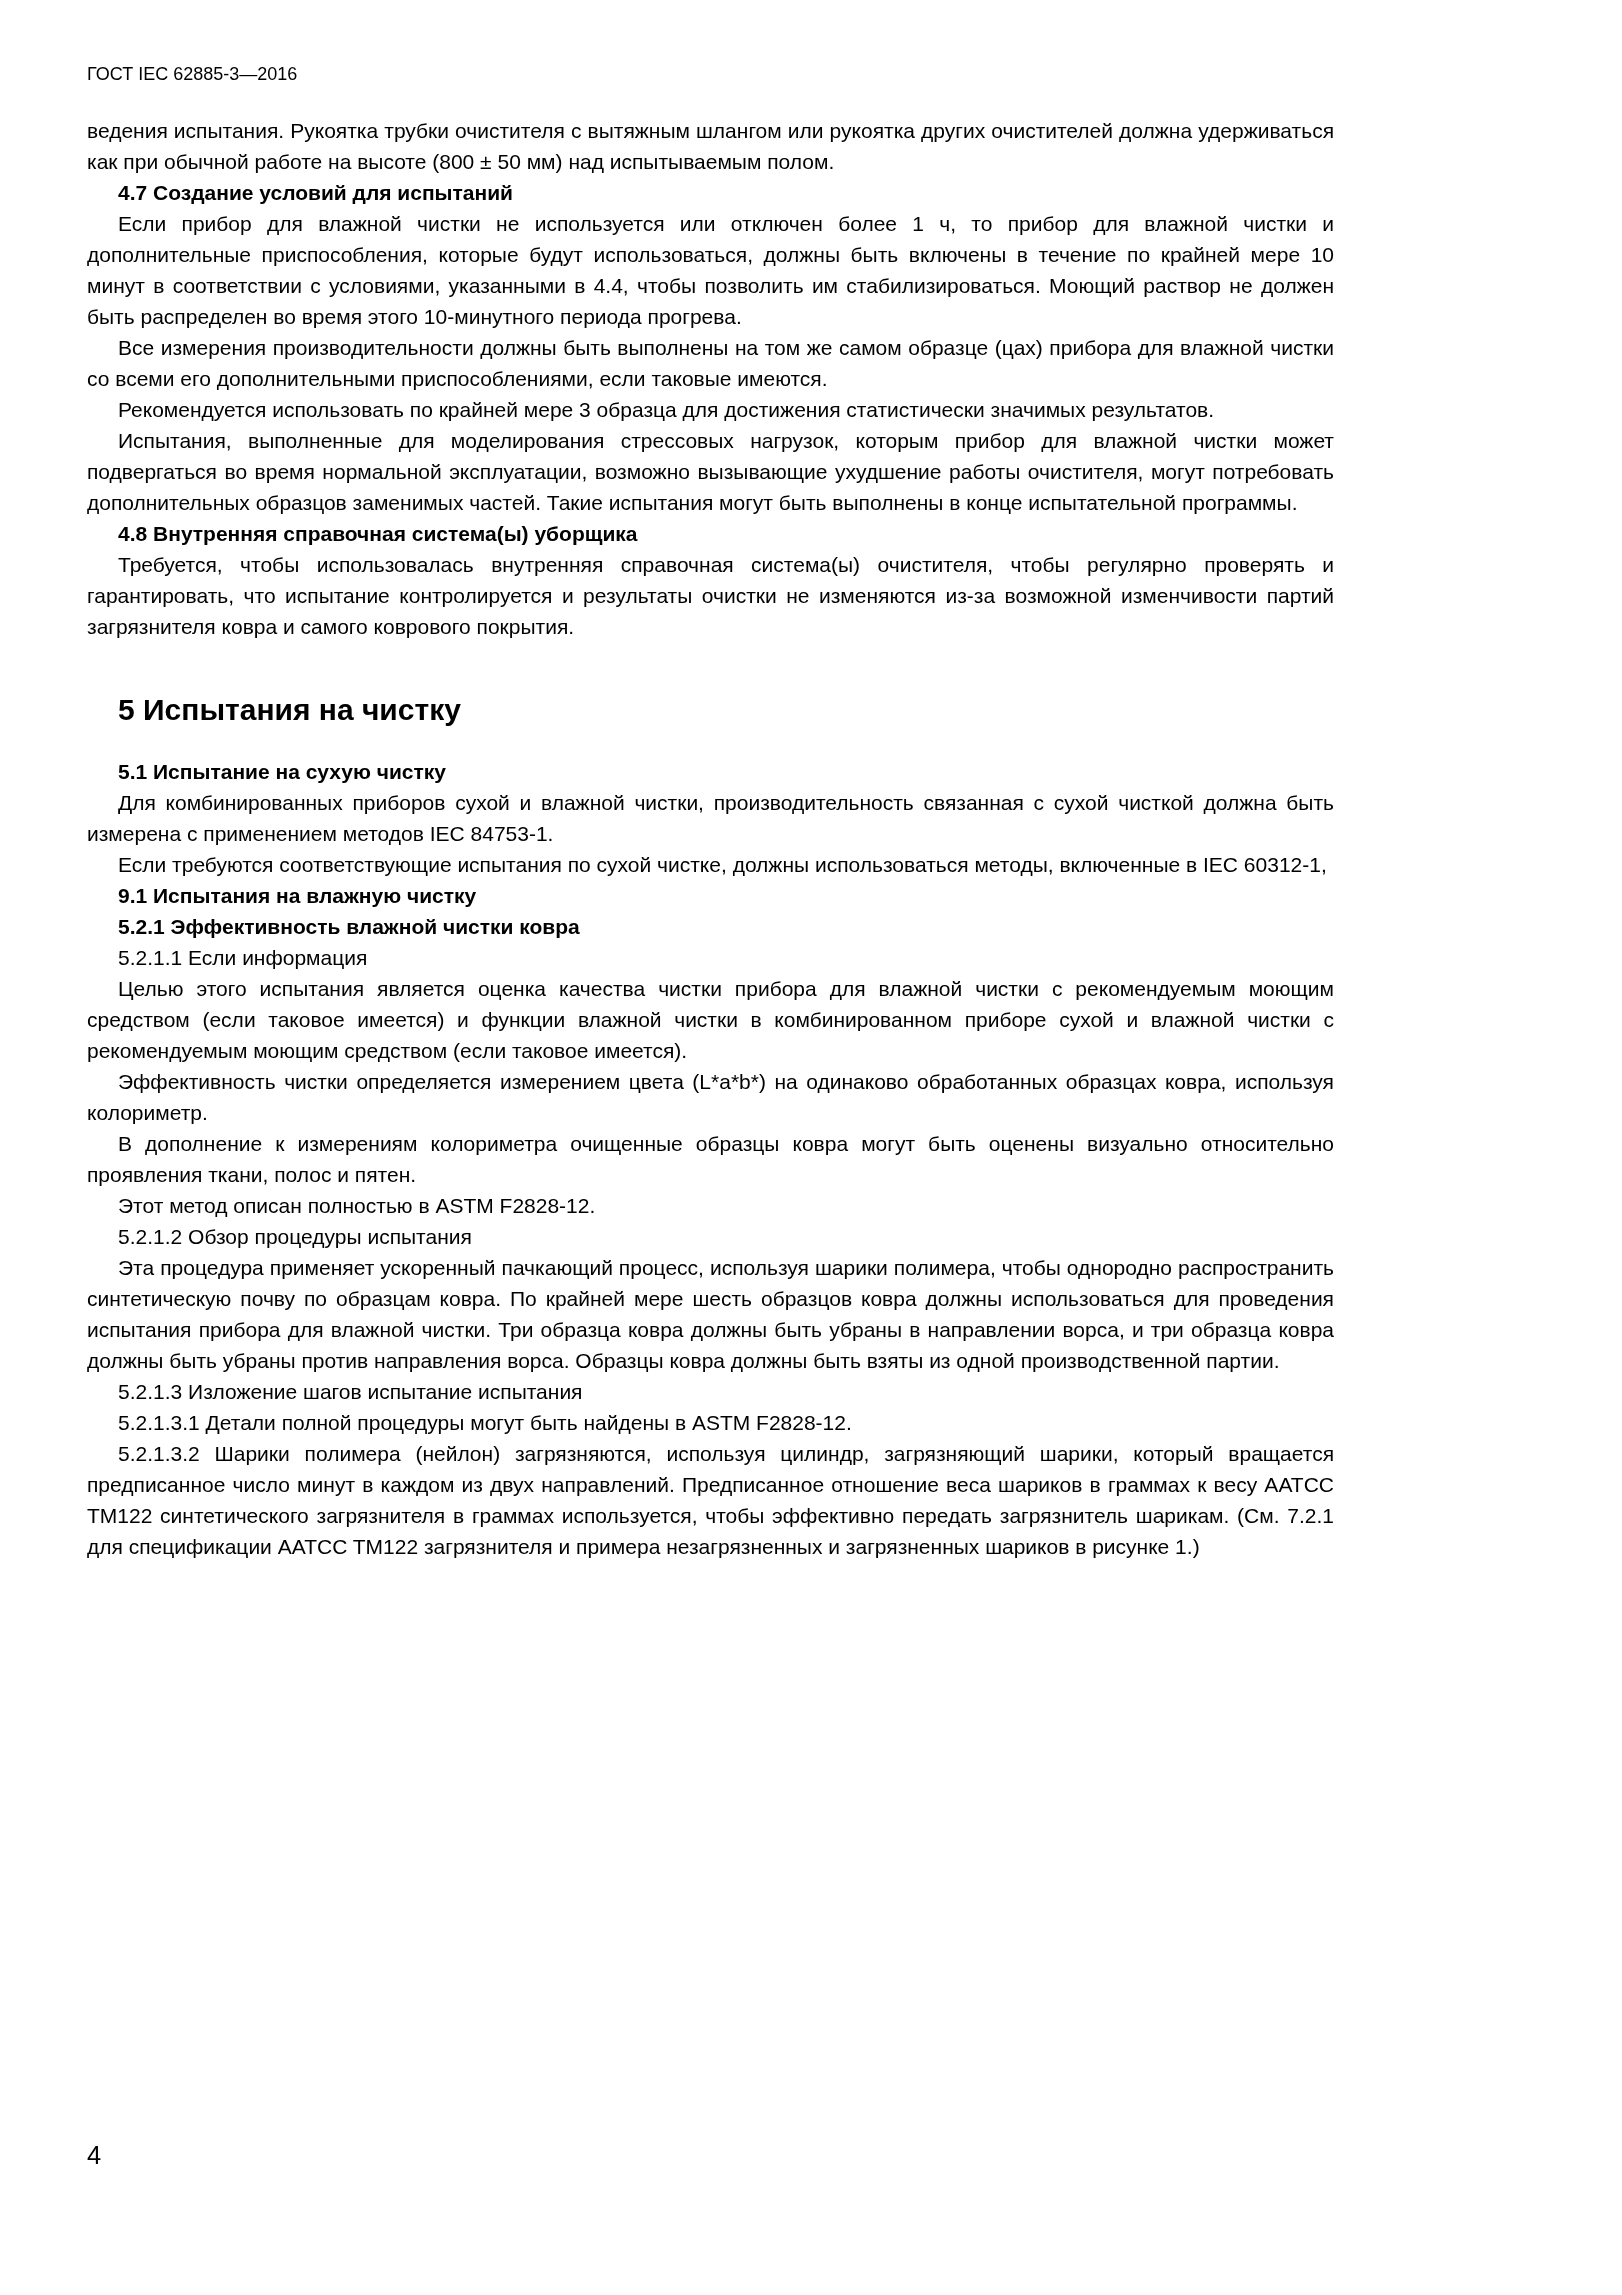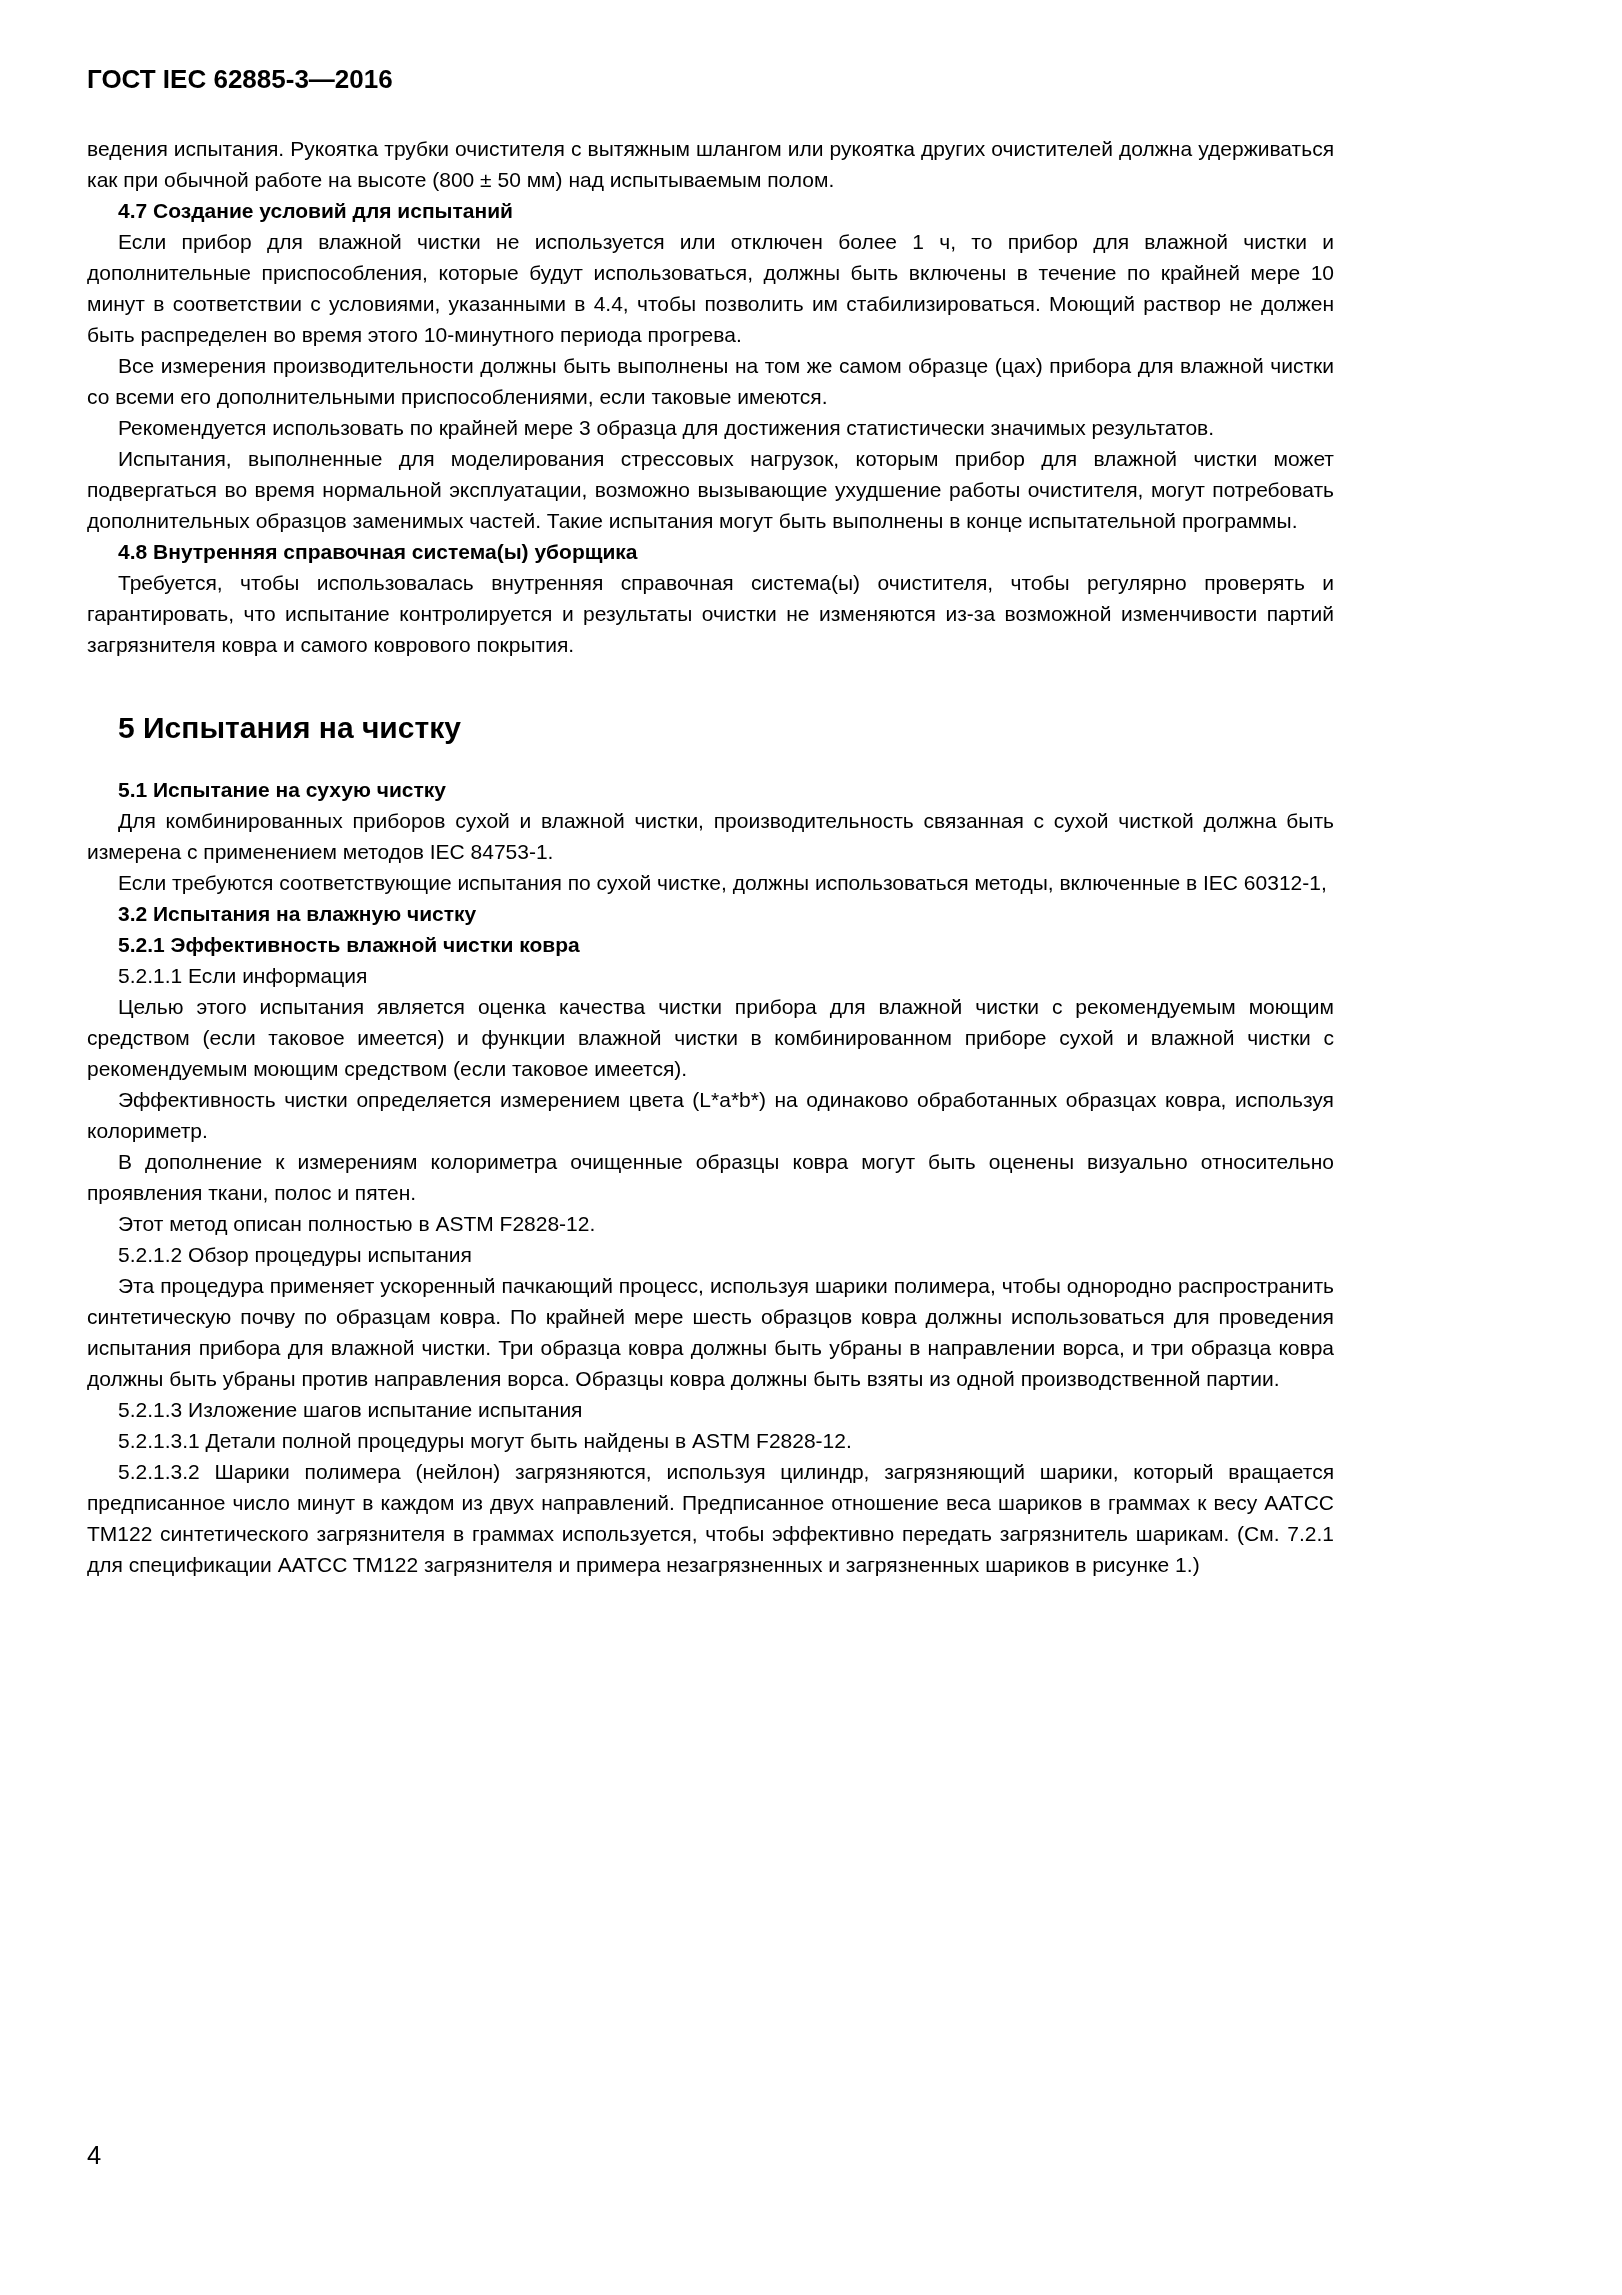--- a/index.html
+++ b/index.html
@@ -20,9 +20,9 @@
     width: 1247px;
   }
   .doc-header {
-    font-size: 26px;
-    font-weight: bold;
-    margin-bottom: 38px;
+    font-size: 18px;
+    font-weight: normal;
+    margin-bottom: 30px;
   }
   .block {
     font-size: 21px;

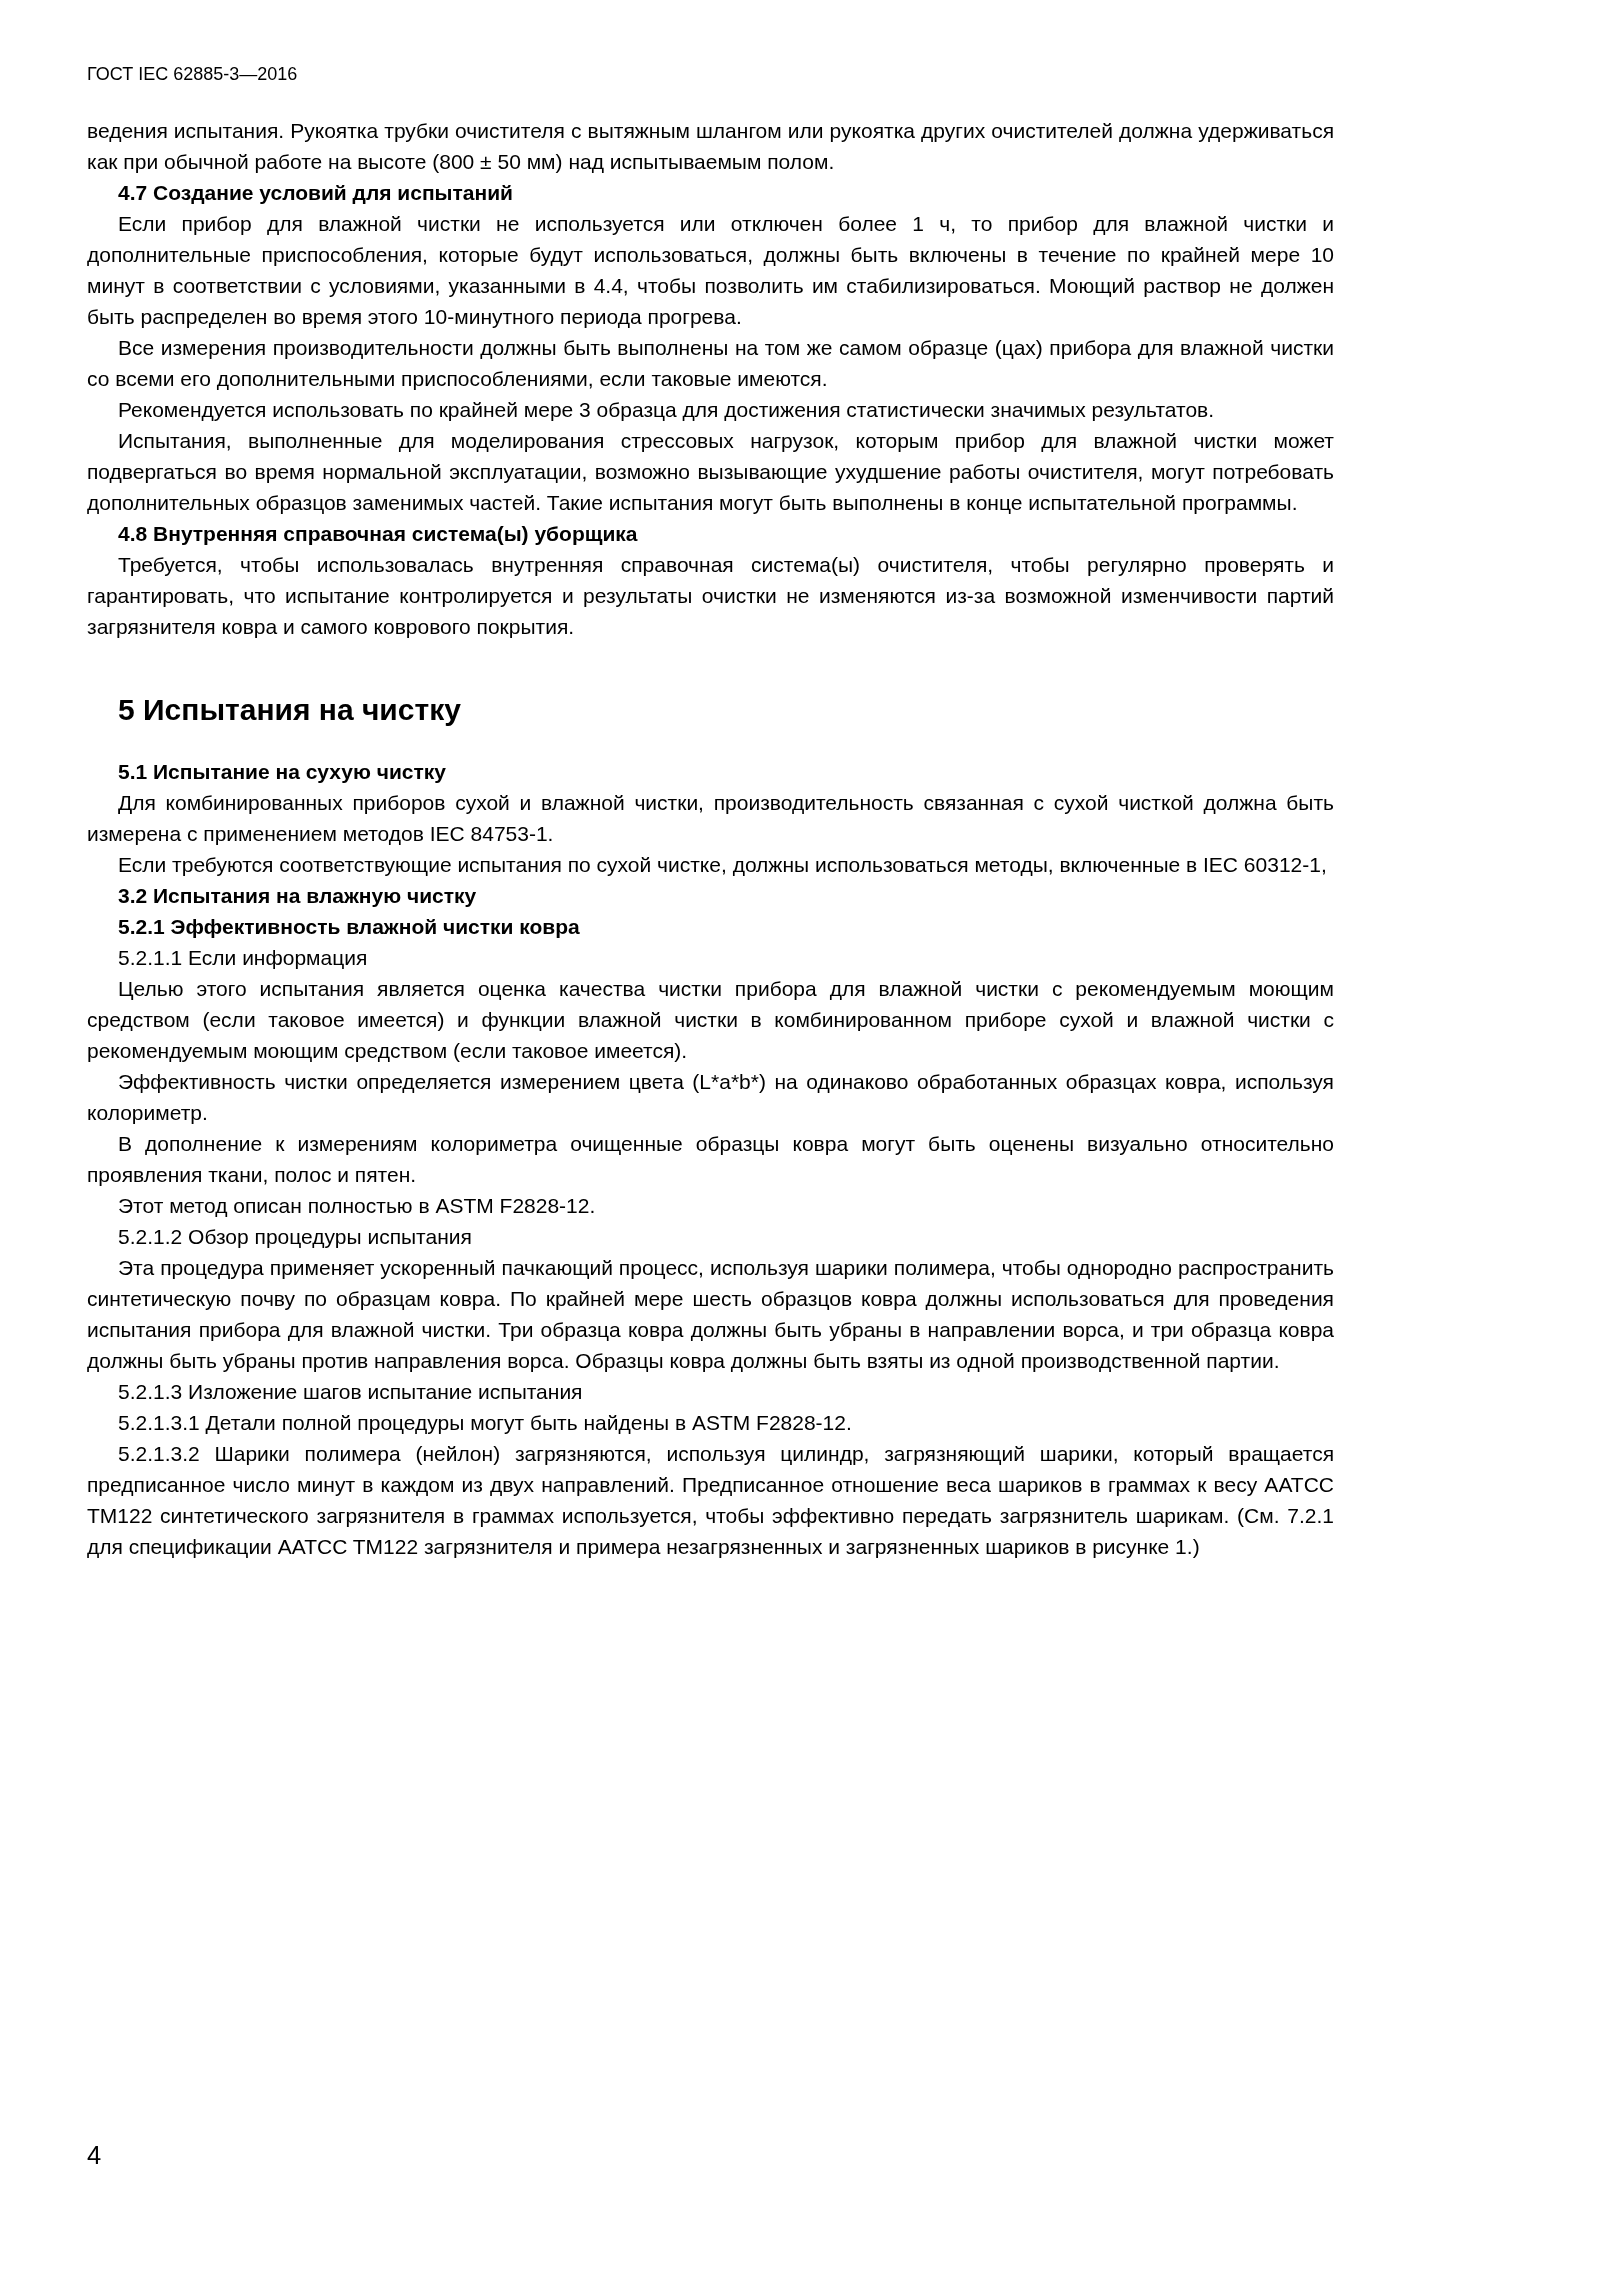--- a/index.html
+++ b/index.html
@@ -66,7 +66,7 @@
     <p class="block indent bold">5.1 Испытание на сухую чистку</p>
     <p class="block indent">Для комбинированных приборов сухой и влажной чистки, производительность связанная с сухой чисткой должна быть измерена с применением методов IEC 84753-1.</p>
     <p class="block indent">Если требуются соответствующие испытания по сухой чистке, должны использоваться методы, включенные в IEC 60312-1,</p>
-    <p class="block indent bold">3.2 Испытания на влажную чистку</p>
+    <p class="block indent bold">9.1 Испытания на влажную чистку</p>
     <p class="block indent bold">5.2.1 Эффективность влажной чистки ковра</p>
     <p class="block indent">5.2.1.1 Если информация</p>
     <p class="block indent">Целью этого испытания является оценка качества чистки прибора для влажной чистки с рекомендуемым моющим средством (если таковое имеется) и функции влажной чистки в комбинированном приборе сухой и влажной чистки с рекомендуемым моющим средством (если таковое имеется).</p>

